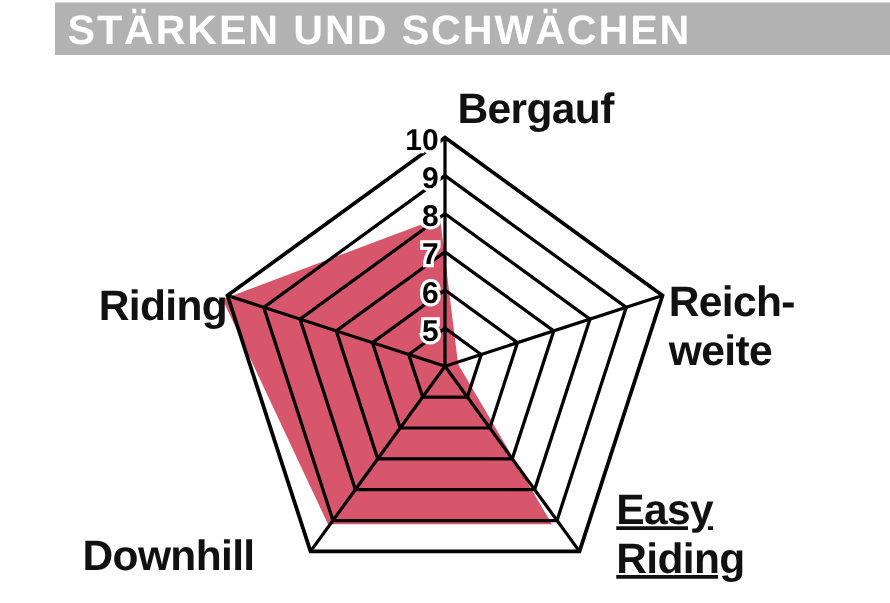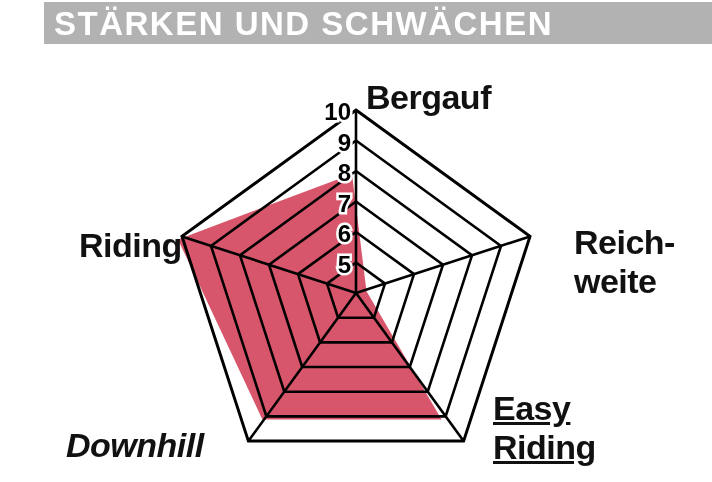--- a/index.html
+++ b/index.html
@@ -43,7 +43,7 @@
     color: #111111;
     white-space: pre-line;
   }
-  .axis-label.bergauf   { left: 366px; top: 78px;  }
+  .axis-label.bergauf   { left: 366px; top: 68px;  }
   .axis-label.reichweite{ left: 574px; top: 223px; }
   .axis-label.easy      { left: 493px; top: 389px; }
   .axis-label.downhill  { left: 66px;  top: 426px; font-style: italic; }

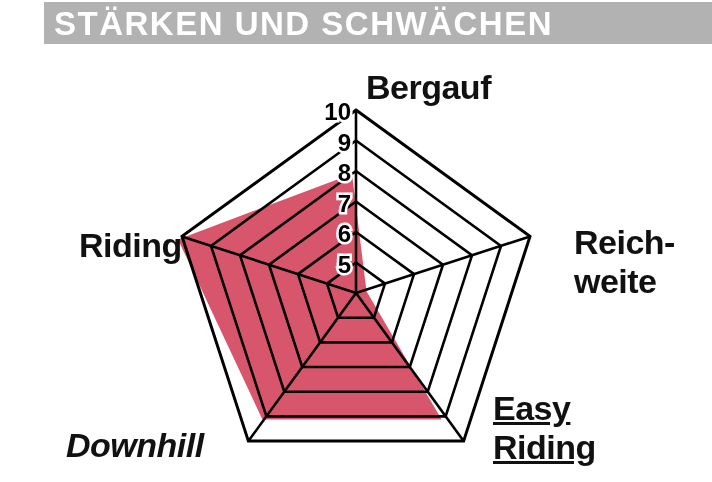--- a/index.html
+++ b/index.html
@@ -44,7 +44,7 @@
     white-space: pre-line;
   }
   .axis-label.bergauf   { left: 366px; top: 68px;  }
-  .axis-label.reichweite{ left: 574px; top: 223px; }
+  .axis-label.reichweite{ left: 535px; top: 223px; }
   .axis-label.easy      { left: 493px; top: 389px; }
   .axis-label.downhill  { left: 66px;  top: 426px; font-style: italic; }
   .axis-label.trail     { left: 79px;  top: 226px; }

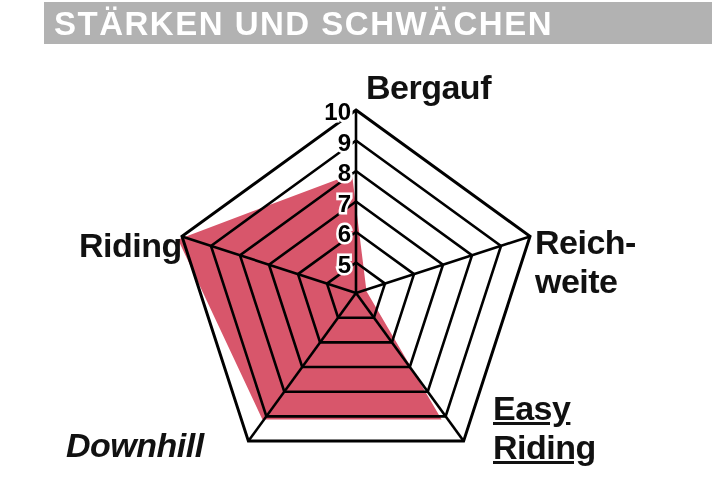--- a/index.html
+++ b/index.html
@@ -46,7 +46,7 @@
   .axis-label.bergauf   { left: 366px; top: 68px;  }
   .axis-label.reichweite{ left: 535px; top: 223px; }
   .axis-label.easy      { left: 493px; top: 389px; }
-  .axis-label.downhill  { left: 66px;  top: 426px; font-style: italic; }
+  .axis-label.downhill  { left: 66px;  top: 426px; }
   .axis-label.trail     { left: 79px;  top: 226px; }
   .tick-label {
     font-family: "Liberation Sans", "DejaVu Sans", sans-serif;

